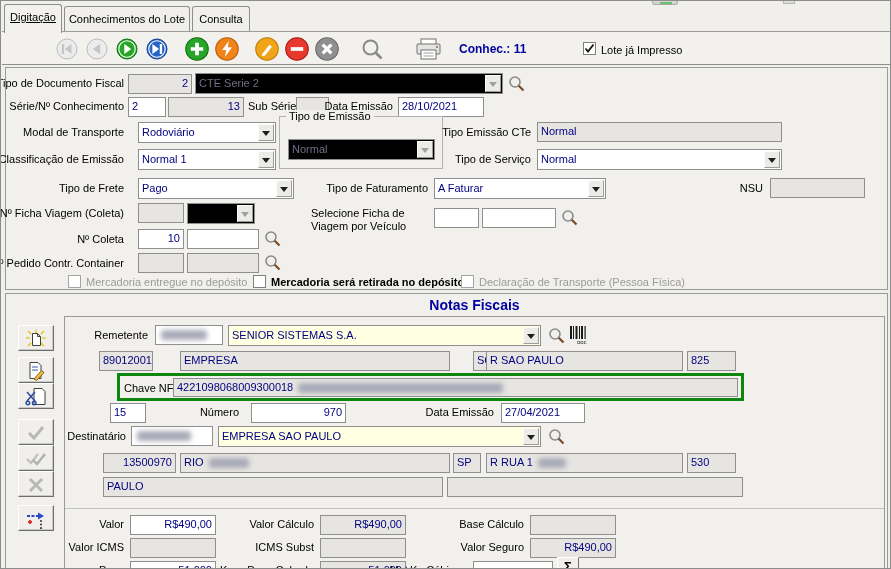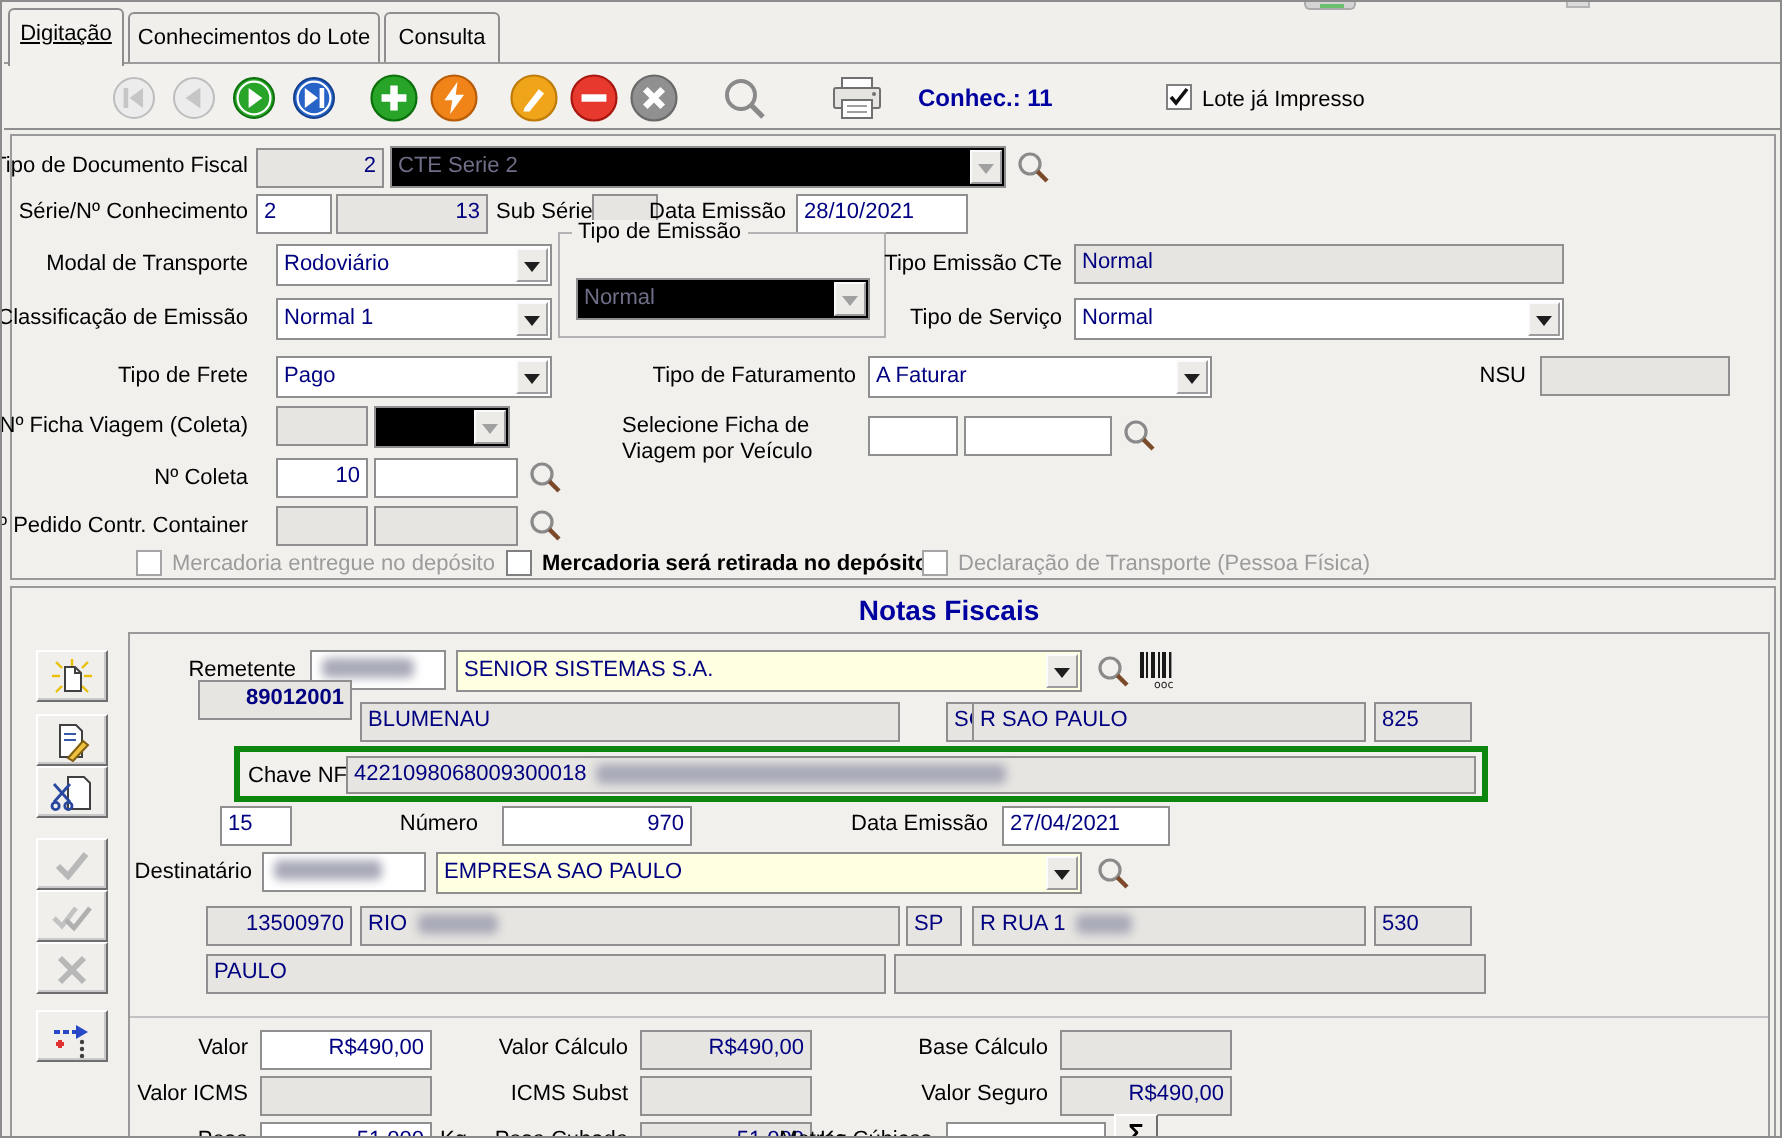--- a/index.html
+++ b/index.html
@@ -218,7 +218,7 @@
     </div>
 
     <span class="lbl" style="right:763px; top:114px;">Tipo de Frete</span>
-    <div class="combo" style="left:132px; top:110px; width:138px;">
+    <div class="combo" style="left:132px; top:110px; width:156px;">
       <span class="cval">Pago</span>
       <span class="carr"></span>
     </div>

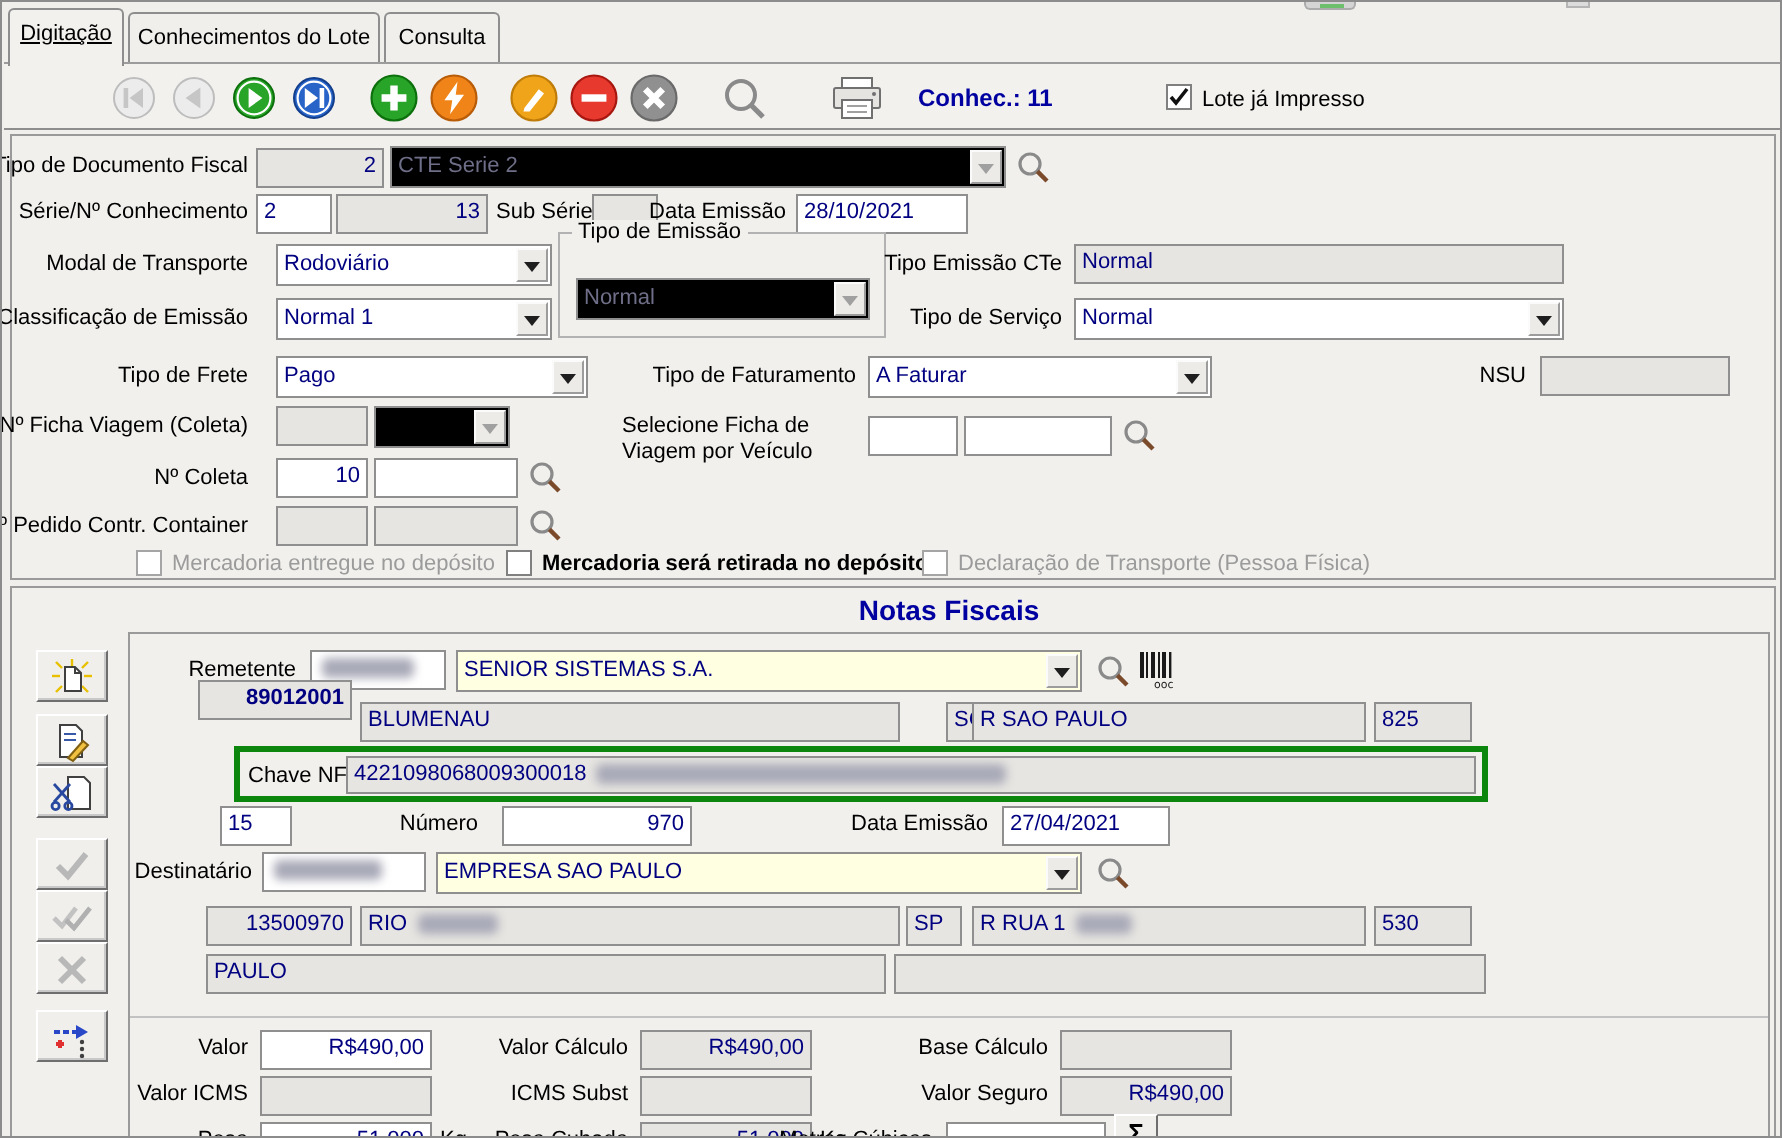--- a/index.html
+++ b/index.html
@@ -376,7 +376,7 @@
         </svg>
       </span>
 
-      <div class="fld dis ryt" style="left:34px; top:23px; width:77px;font-weight:bold;">
+      <div class="fld dis ryt" style="left:34px; top:34px; width:54px;">
         <span>89012001</span>
       </div>
       <div class="fld dis" style="left:115px; top:34px; width:270px;">

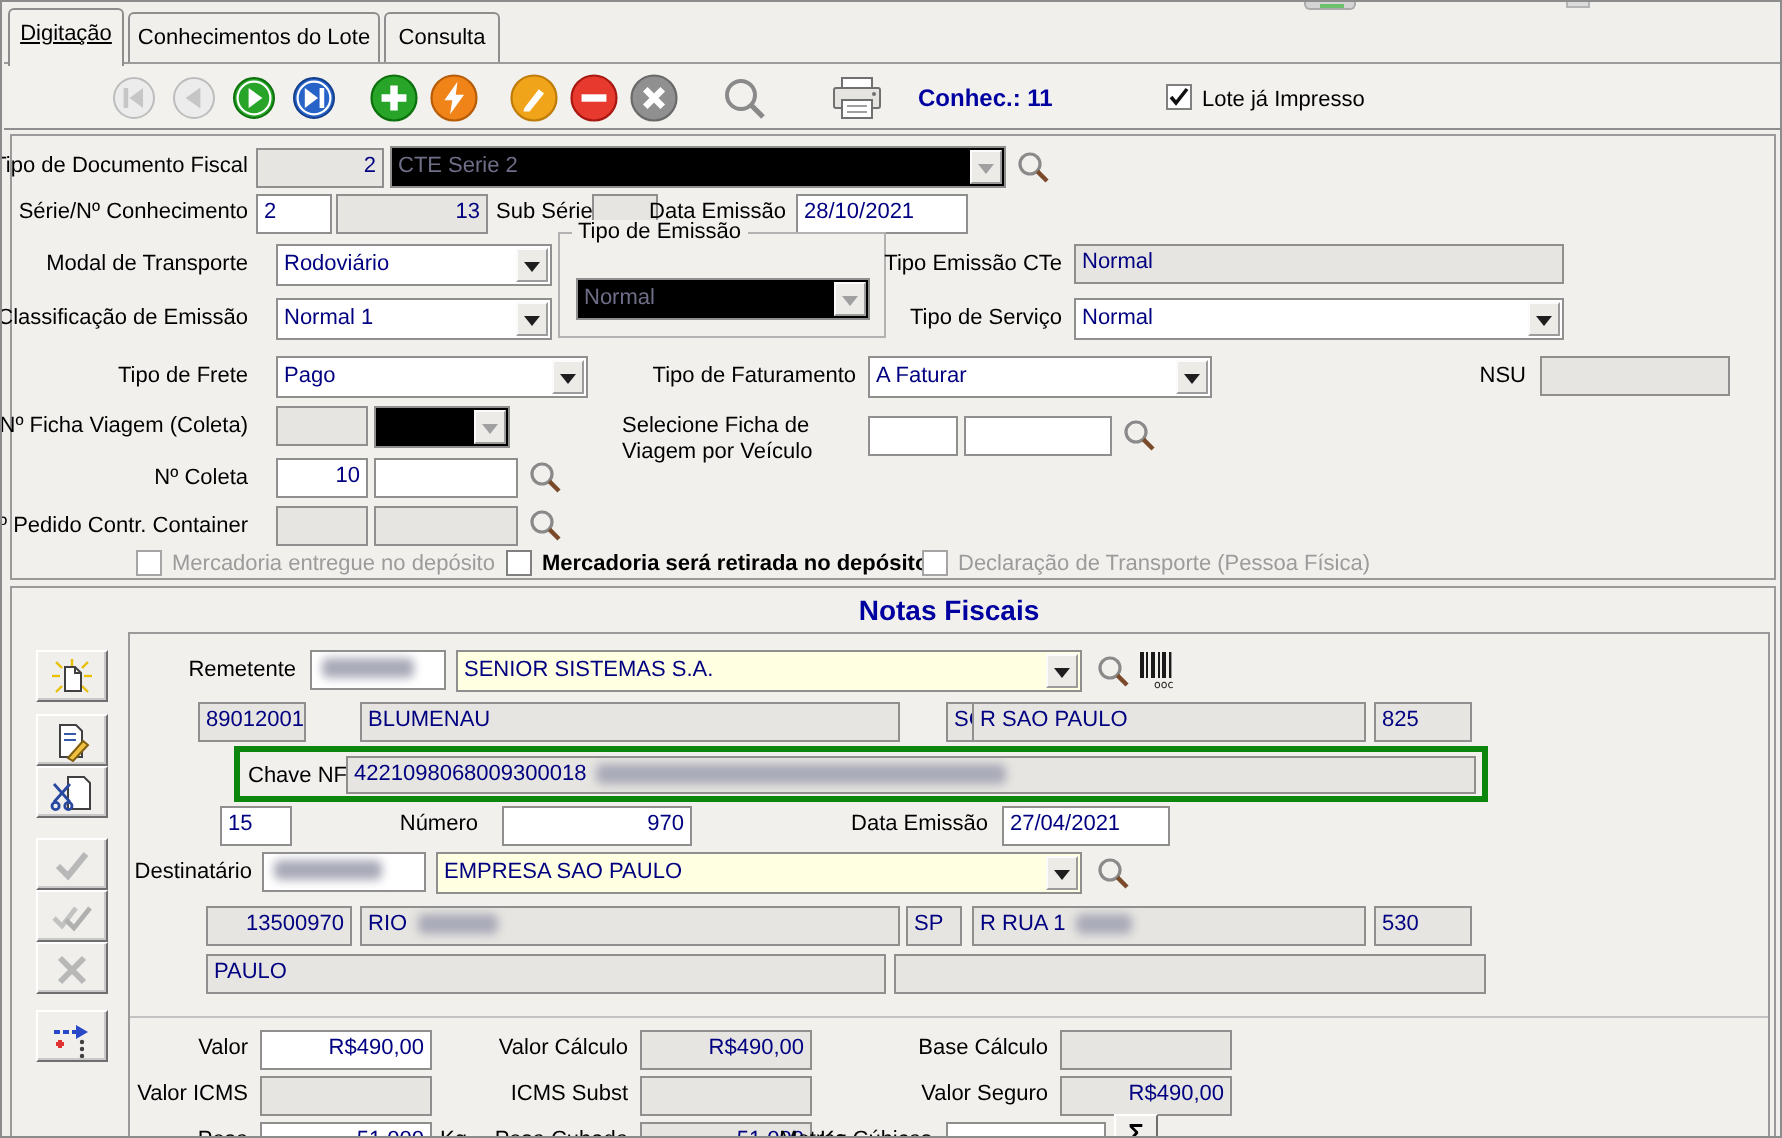--- a/index.html
+++ b/index.html
@@ -380,7 +380,7 @@
         <span>89012001</span>
       </div>
       <div class="fld dis" style="left:115px; top:34px; width:270px;">
-        <span>BLUMENAU</span>
+        <span>EMPRESA</span>
       </div>
       <div class="fld dis" style="left:388px; top:34px; width:28px;margin-left:20px;">
         <span>SC</span>

